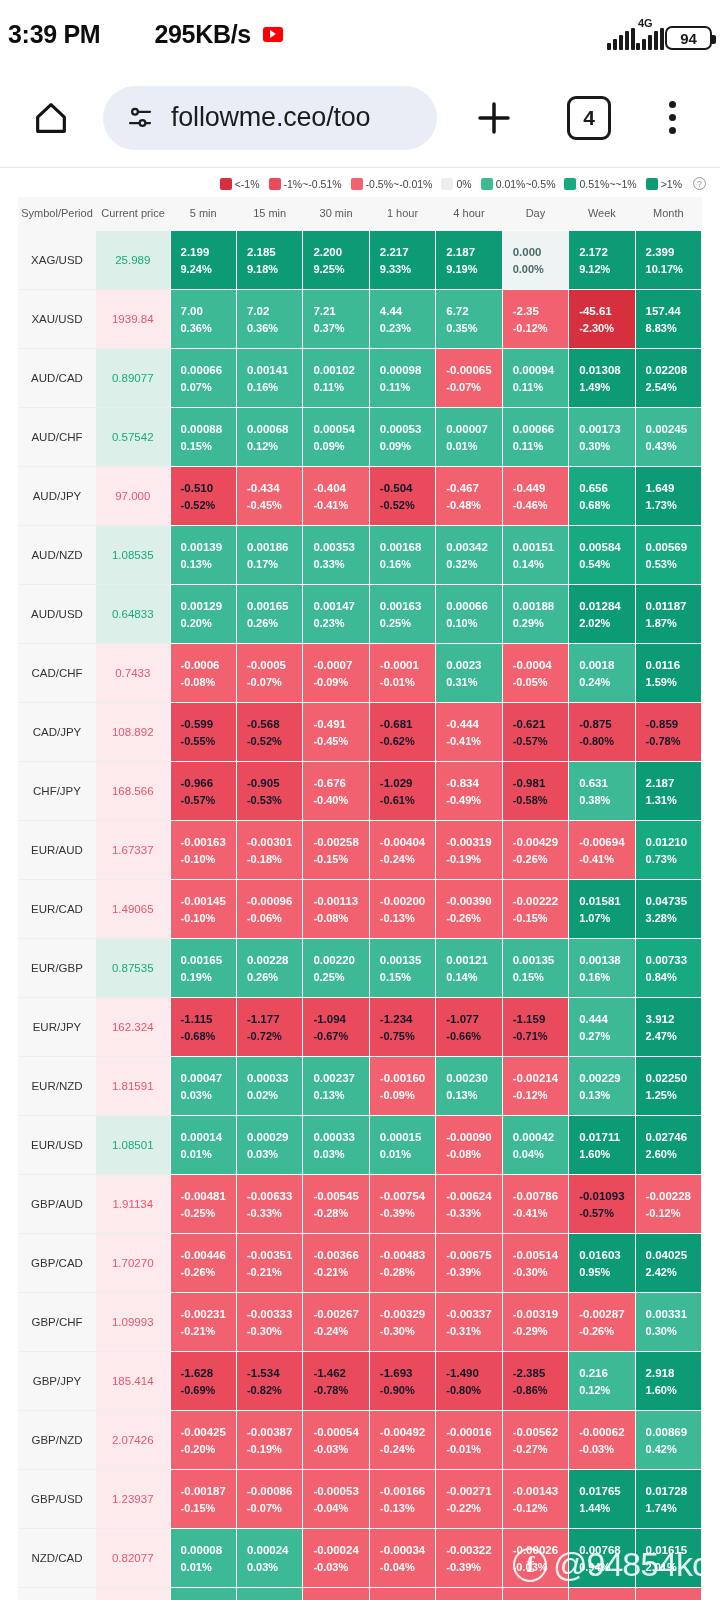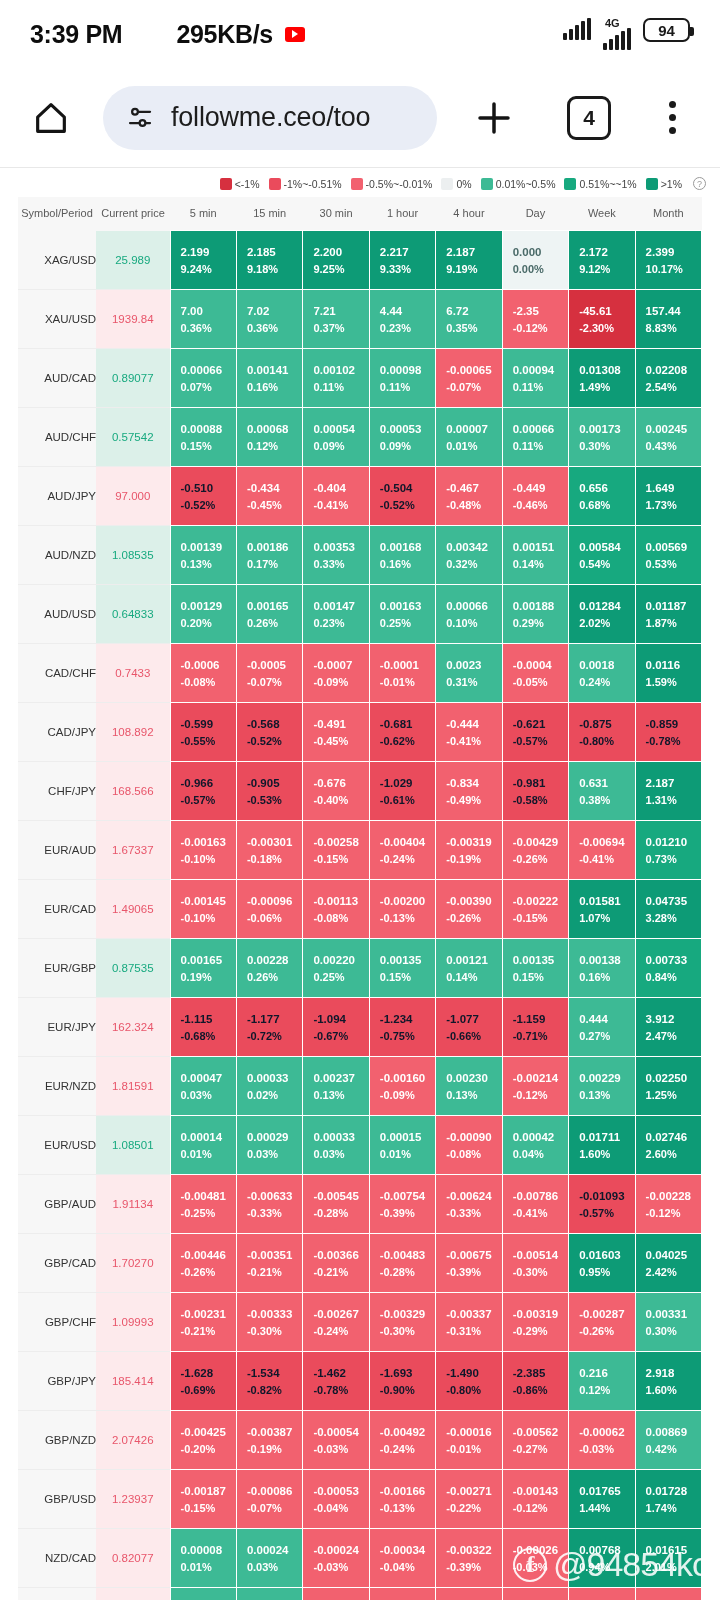--- a/index.html
+++ b/index.html
@@ -14,7 +14,7 @@
   .statusbar {
     height: 68px;
     display: flex; align-items: center;
-    padding: 0 30px;
+    padding: 0 8px;
     background: #ffffff;
   }
   .sb-left { display:flex; align-items:center; gap:12px; }

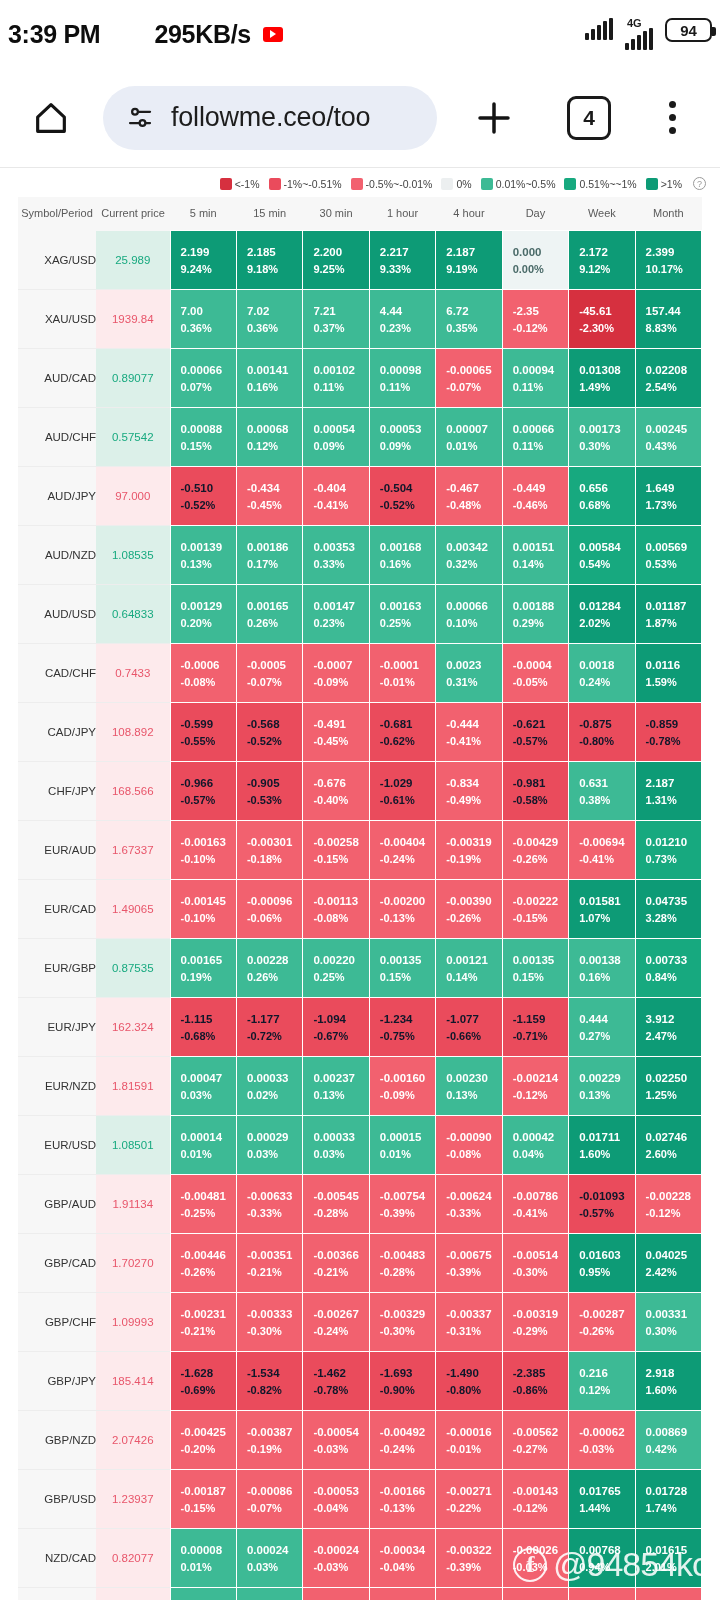--- a/index.html
+++ b/index.html
@@ -28,7 +28,7 @@
     content:""; border-left:6px solid #fff; border-top:4px solid transparent;
     border-bottom:4px solid transparent; margin-left:1px;
   }
-  .sb-right { margin-left:auto; display:flex; align-items:flex-start; gap:12px; }
+  .sb-right { margin-left:auto; display:flex; align-items:flex-end; gap:1px; }
   .bars { display:flex; align-items:flex-end; gap:2px; height:22px;}
   .bars i { display:block; width:4px; background:#1a1a1a; border-radius:1px; }
   .bars i:nth-child(1){height:7px}

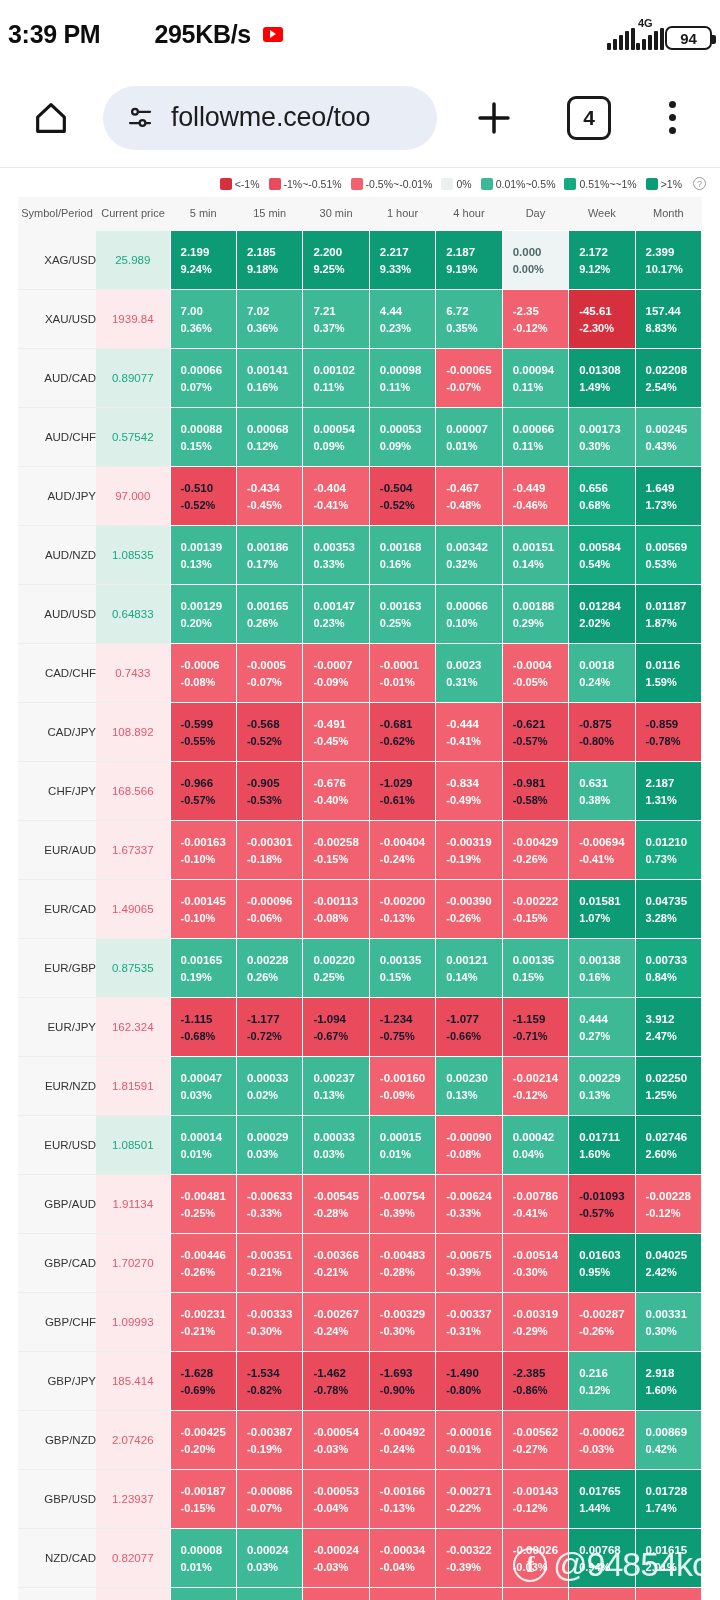--- a/index.html
+++ b/index.html
@@ -96,7 +96,7 @@
   table.heatmap thead th.c-sym { width:78px; text-align:center;}
   table.heatmap thead th.c-price { width:74px; }
   td.sym {
-    font-size:11.5px; color:#333; text-align:right; background:#f7f7f7;
+    font-size:11.5px; color:#333; text-align:center; background:#f7f7f7;
     padding: 0; height:59px;
   }
   td.price { font-size:11.5px; text-align:center; padding:0; height:59px;}

